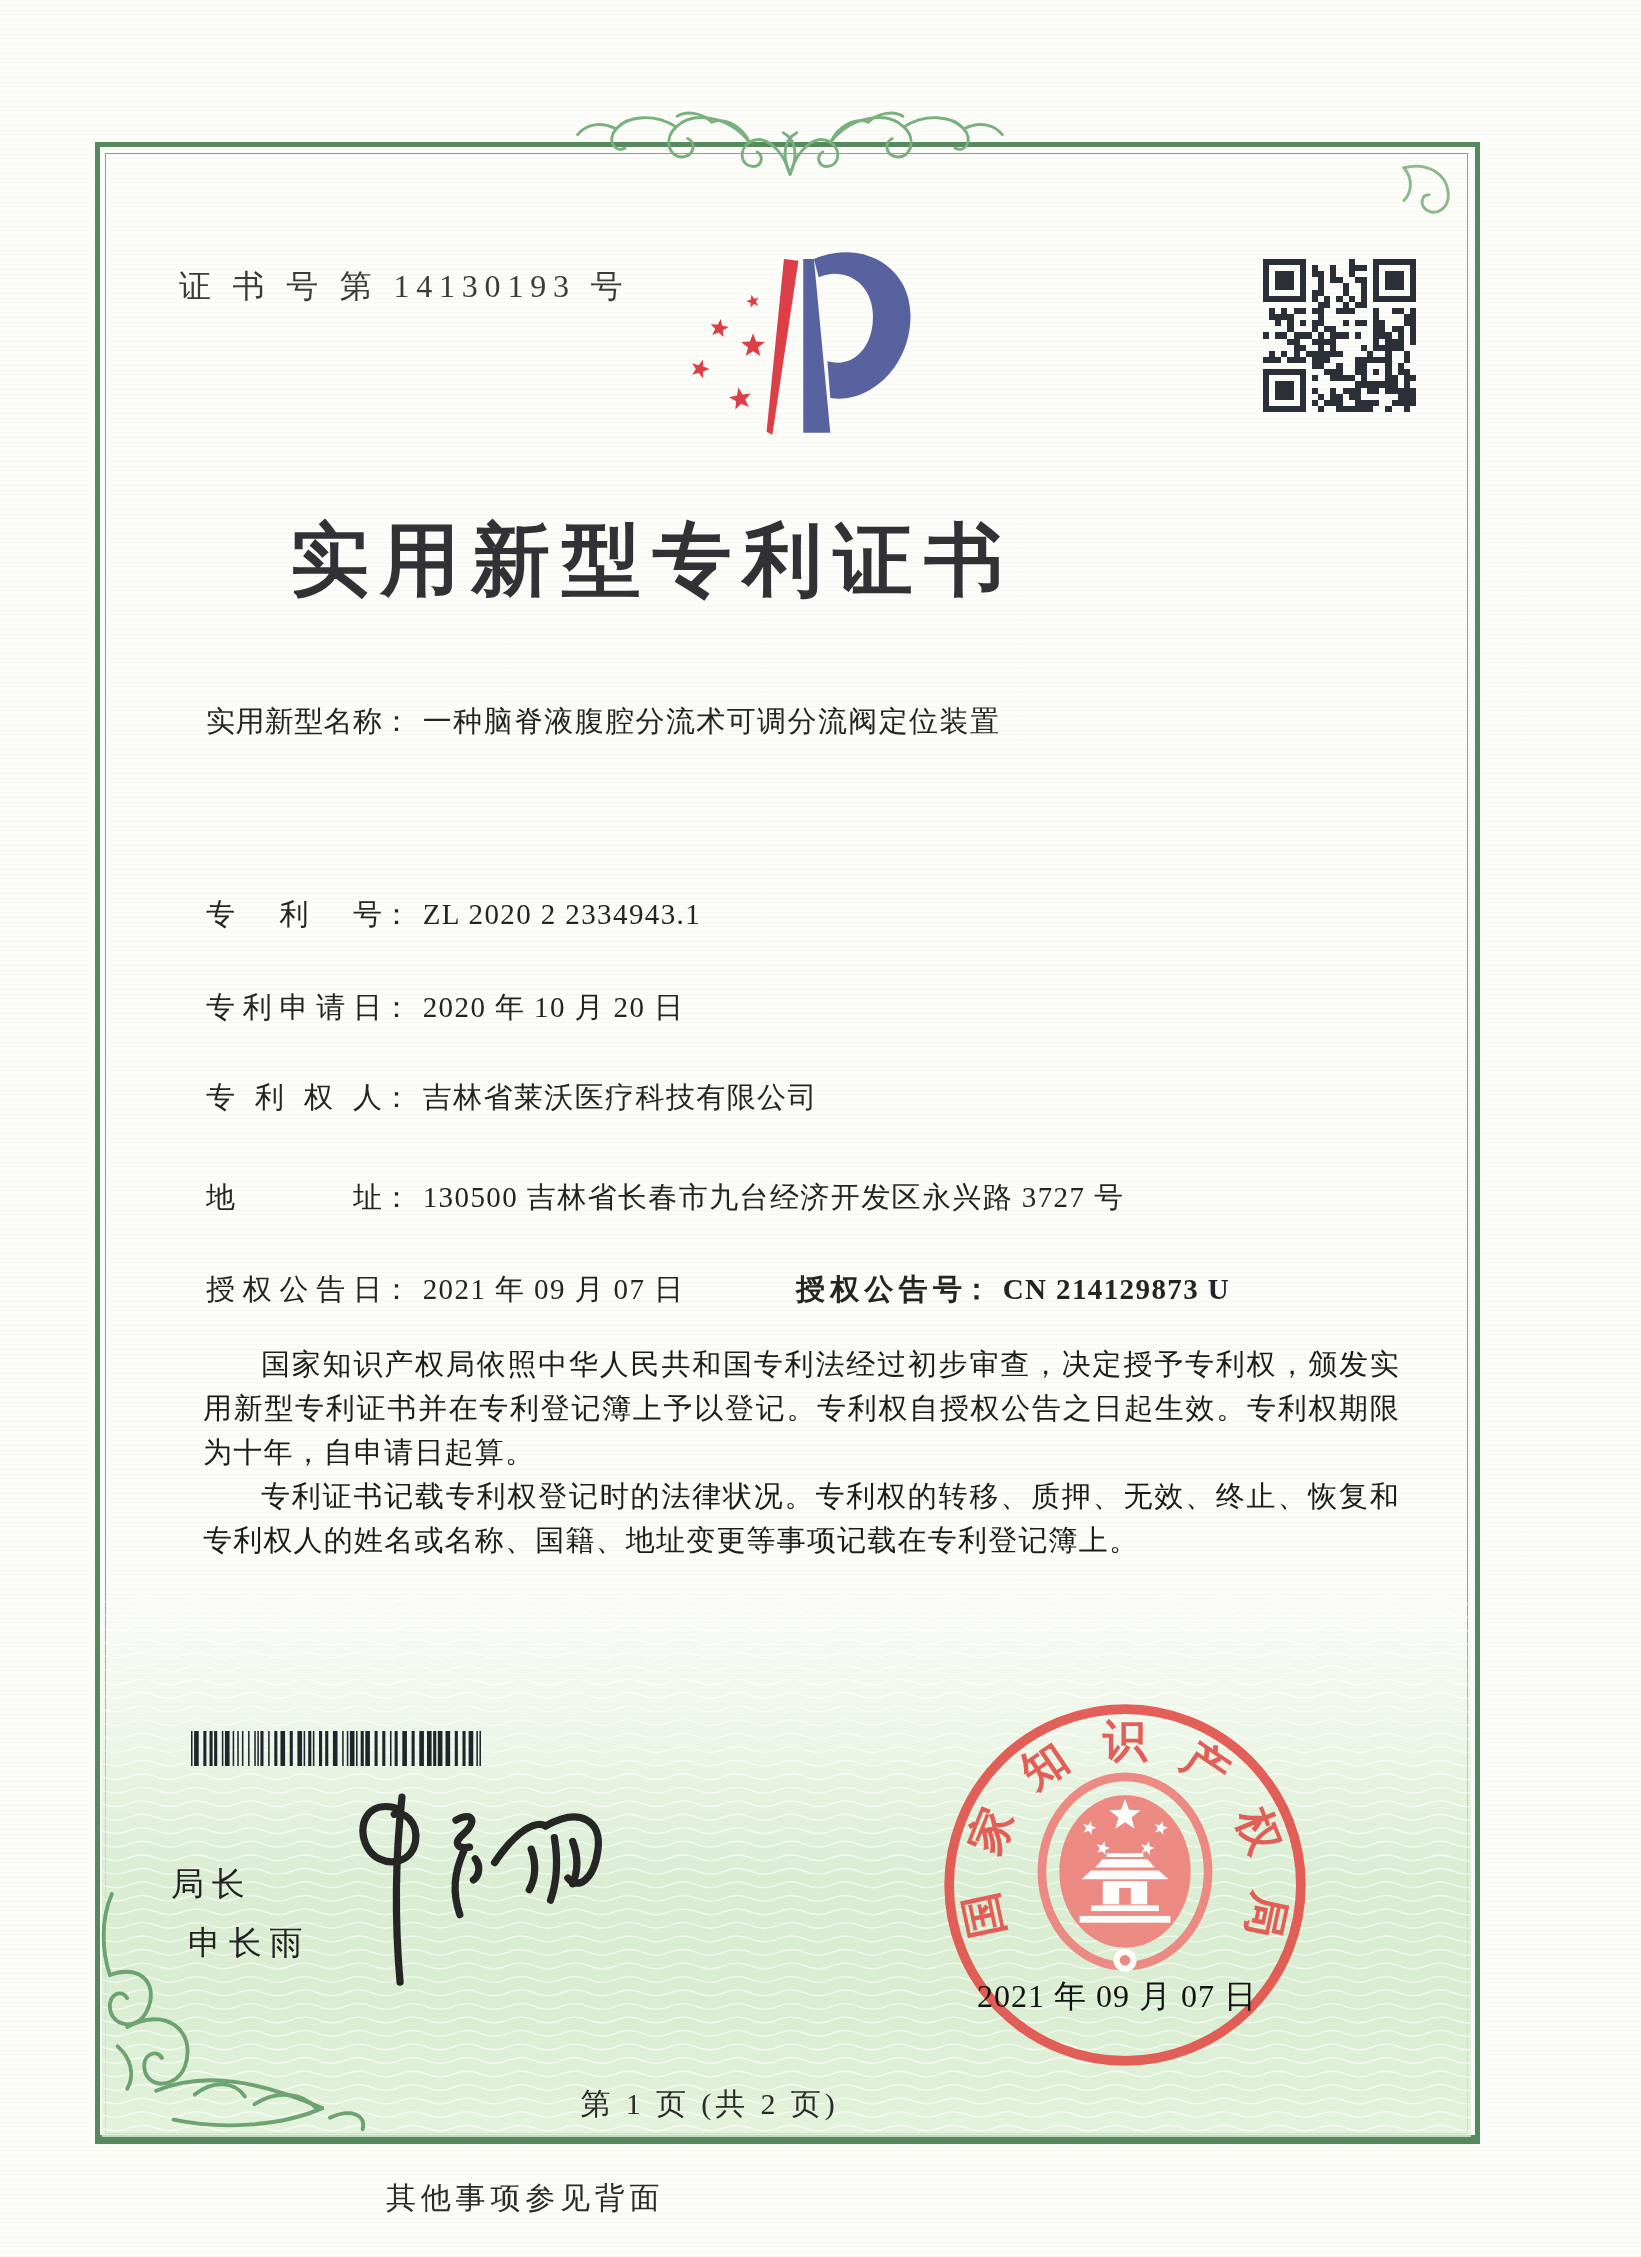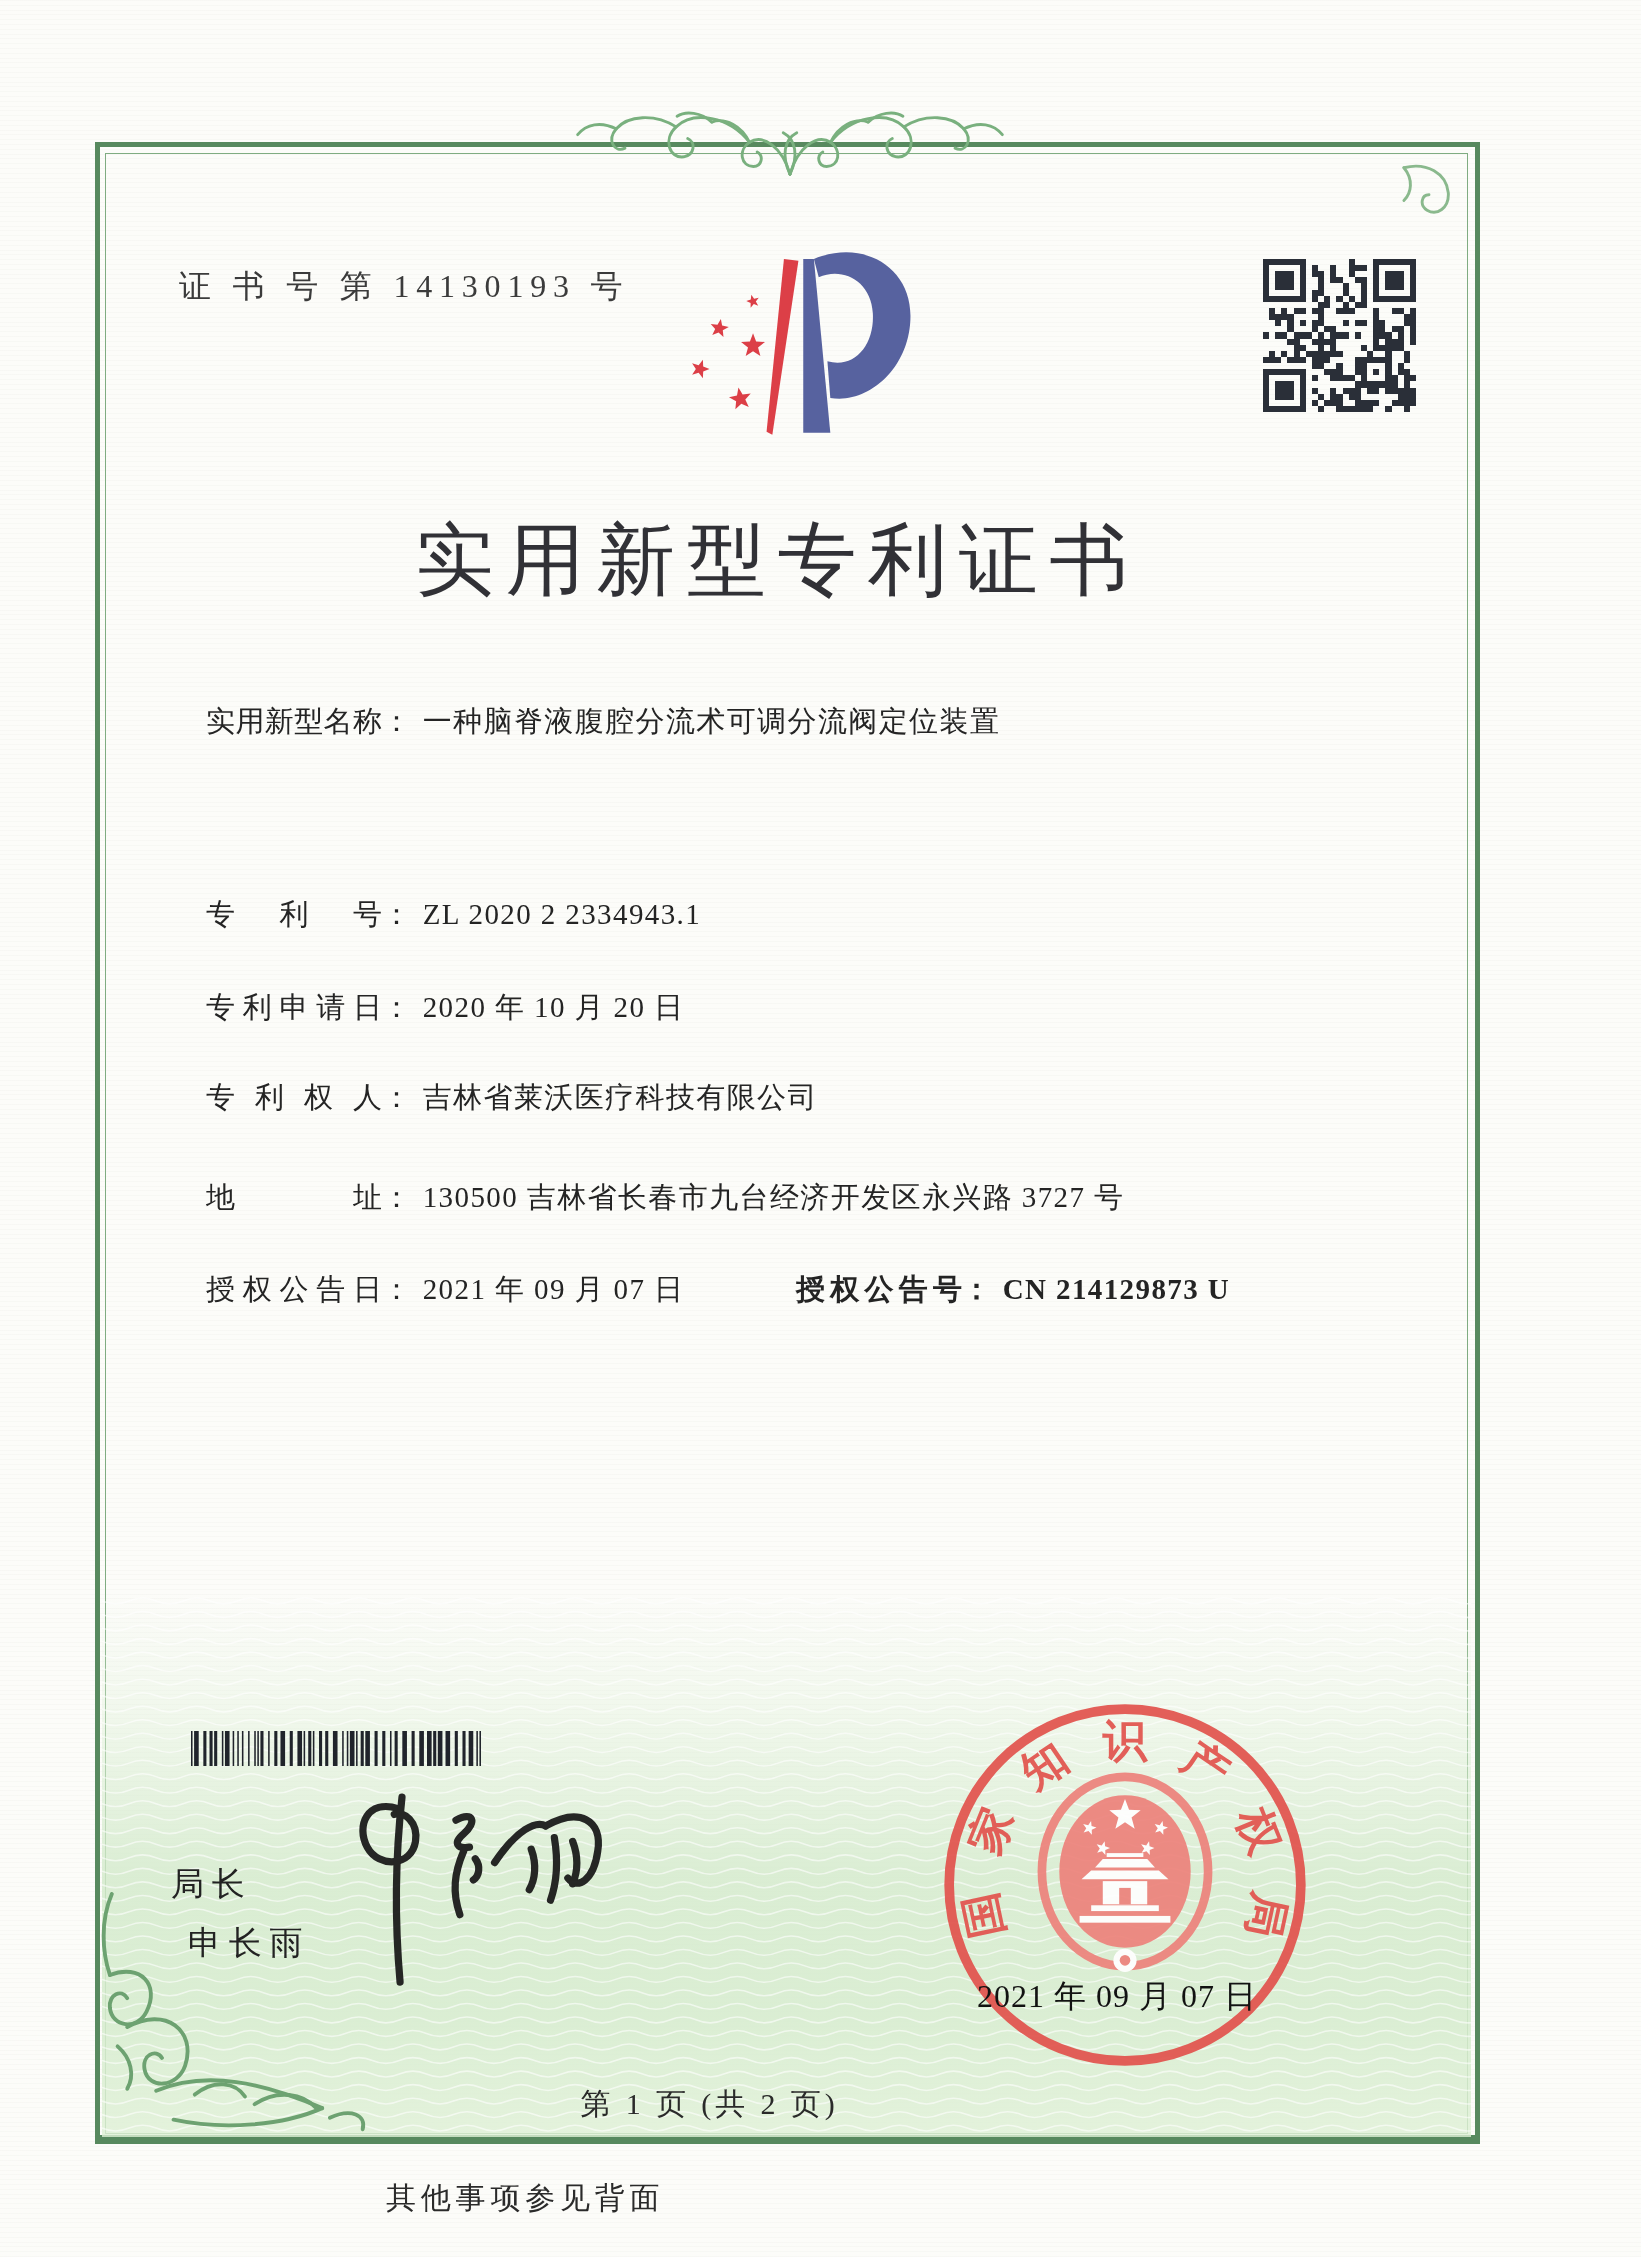--- a/index.html
+++ b/index.html
@@ -14,7 +14,7 @@
       background:linear-gradient(180deg, rgba(224,241,217,0) 0%, rgba(224,241,217,.40) 22%, rgba(211,234,203,.82) 52%, rgba(214,236,206,.88) 78%, rgba(222,240,213,.8) 100%);}
   .waves{left:0;top:1443px;width:1369px;height:544px;}
   .certno{left:179px;top:265px;font-size:32px;letter-spacing:6.8px;color:#3b3b3b;}
-  .title{left:290px;top:508px;width:975px;text-align:center;font-size:79px;font-weight:400;letter-spacing:11.6px;color:#313136;}
+  .title{left:290px;top:508px;width:975px;text-align:left;font-size:79px;font-weight:700;letter-spacing:11.6px;color:#313136;}
   .frow{left:206px;width:1255px;font-size:29px;color:#242424;white-space:nowrap;}
   .flabel{display:inline-block;width:176px;text-align:justify;text-align-last:justify;vertical-align:top;}
   .flabel5{display:inline-block;width:176px;text-align:justify;text-align-last:justify;vertical-align:top;}

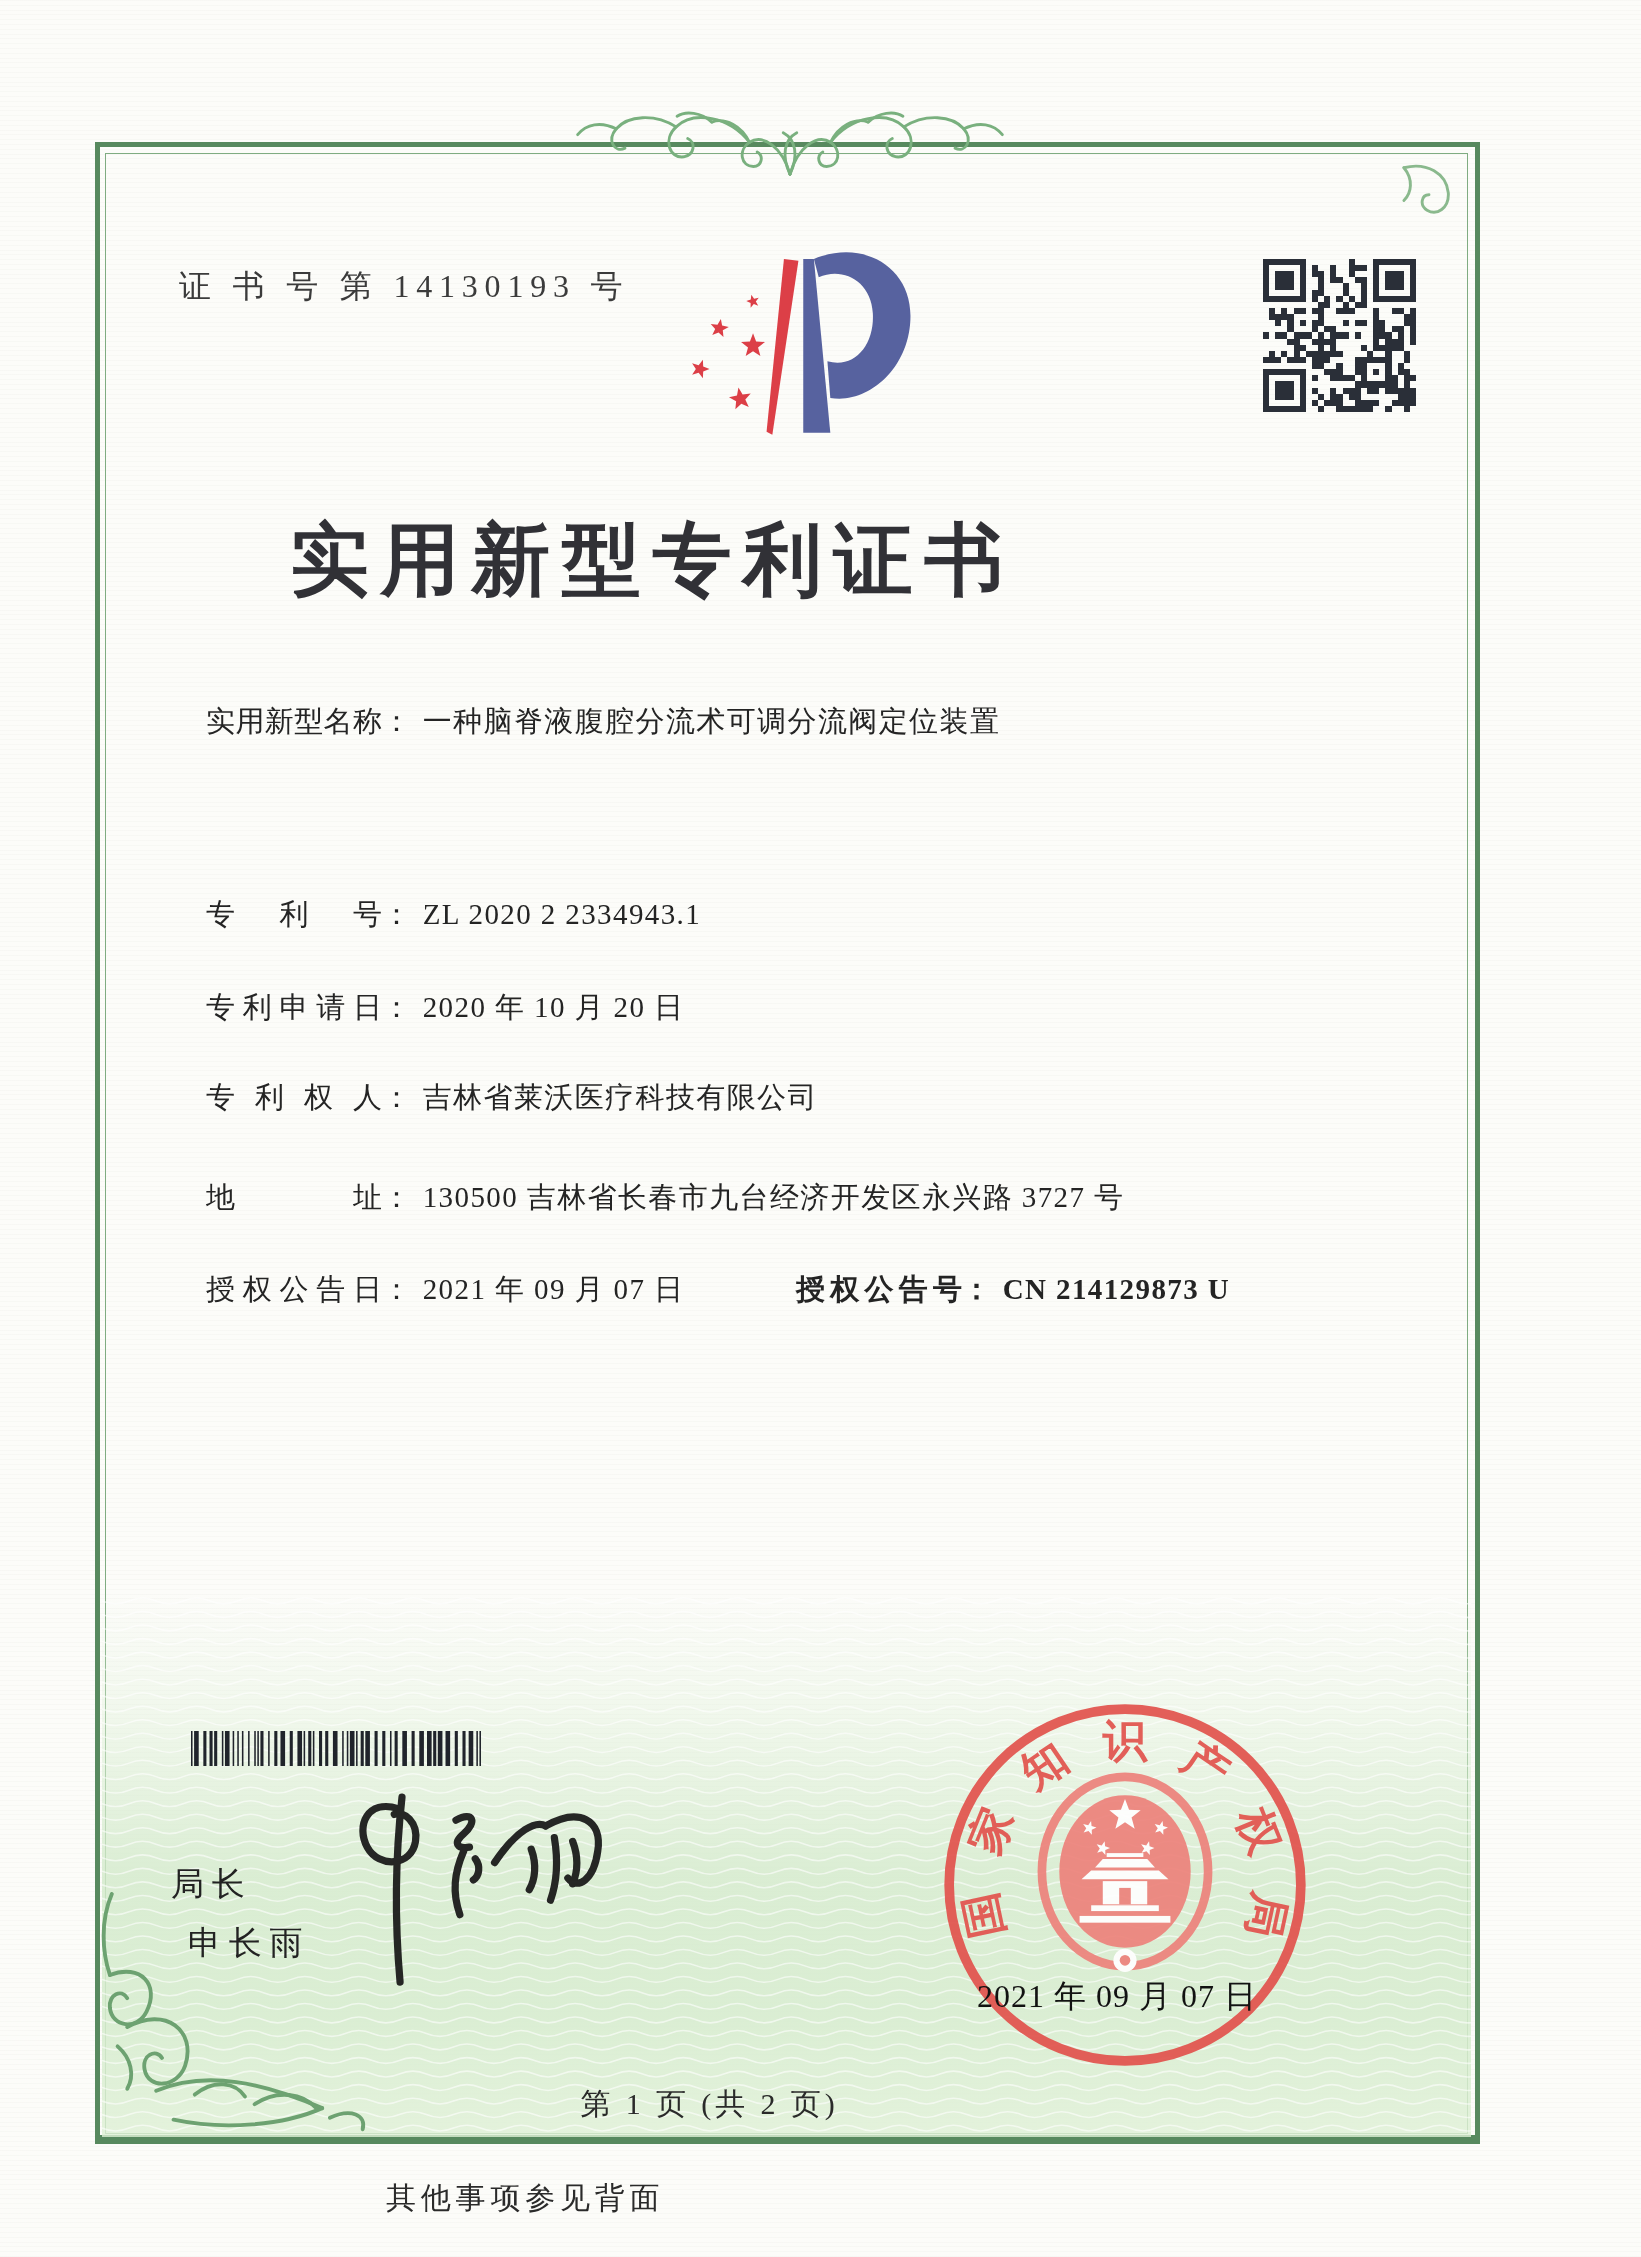--- a/index.html
+++ b/index.html
@@ -160,6 +160,10 @@
     </span>
   </div>
 
+  <div class="r paras">
+    <p>国家知识产权局依照中华人民共和国专利法经过初步审查，决定授予专利权，颁发实用新型专利证书并在专利登记簿上予以登记。专利权自授权公告之日起生效。专利权期限为十年，自申请日起算。</p>
+    <p>专利证书记载专利权登记时的法律状况。专利权的转移、质押、无效、终止、恢复和专利权人的姓名或名称、国籍、地址变更等事项记载在专利登记簿上。</p>
+  </div>
 
   <svg class="r" style="left:191px;top:1731px;width:295px;height:35px" viewBox="0 0 306 36" preserveAspectRatio="none" id="barcode">
       <rect x="0.0" y="0" width="1.6" height="36" fill="#20242b"></rect>

